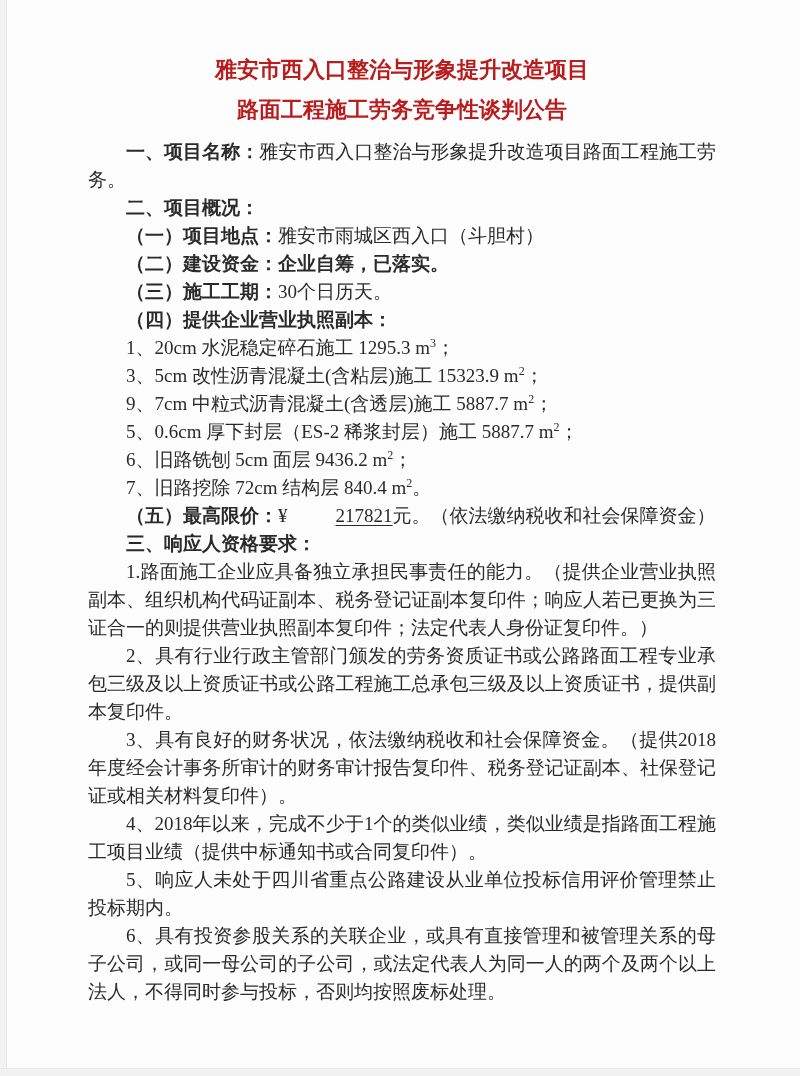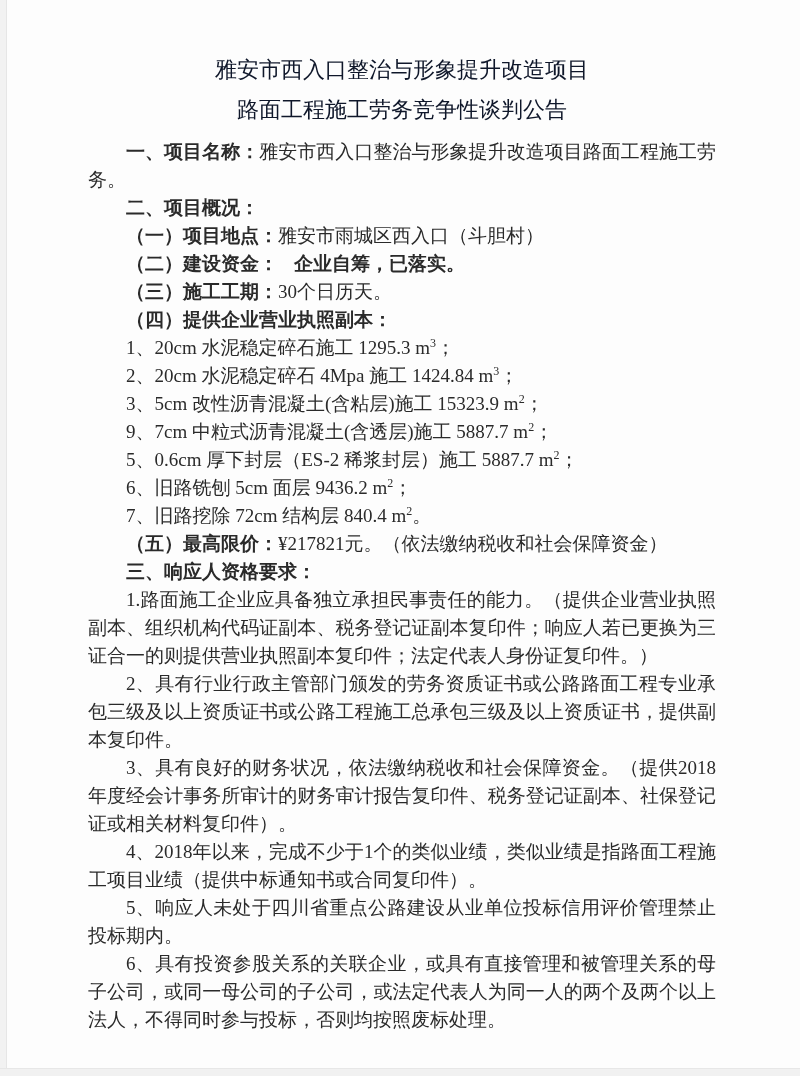--- a/index.html
+++ b/index.html
@@ -39,10 +39,10 @@
   }
   .title {
     font-size: 22px;
-    font-weight: normal;
+    font-weight: bold;
     text-align: center;
     line-height: 40px;
-    color: #0f172a;
+    color: #b91c1c;
   }
   .body-text {
     margin-top: 8px;

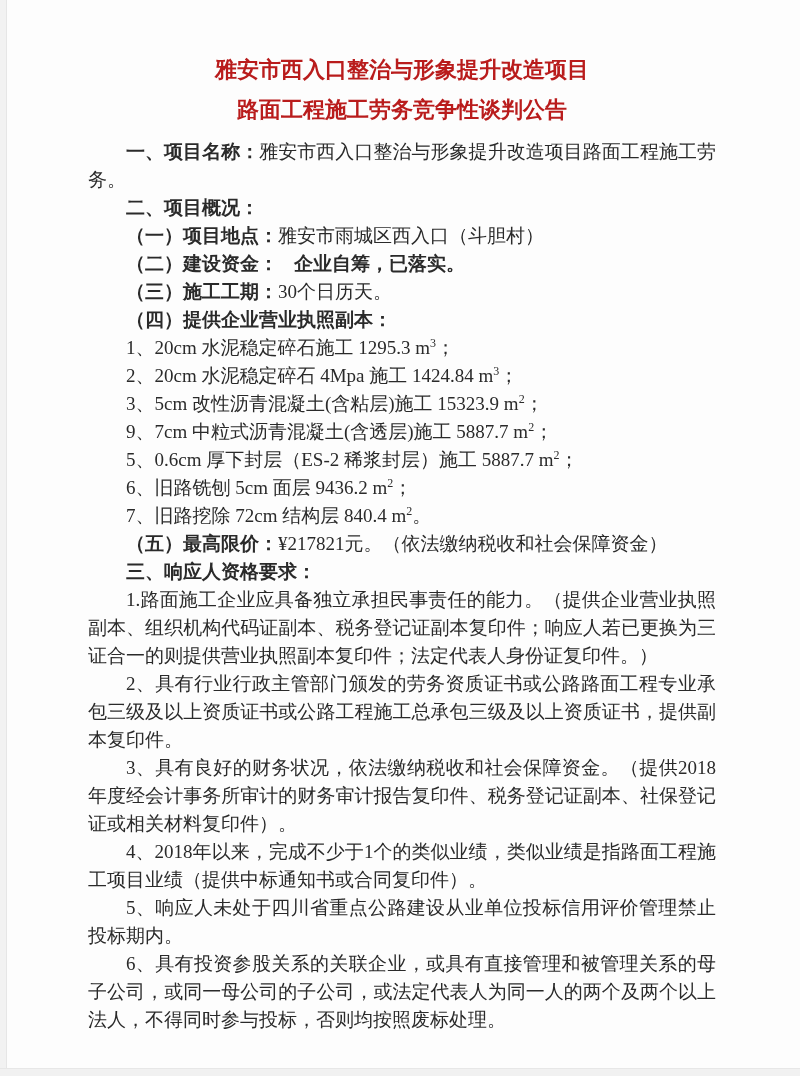--- a/index.html
+++ b/index.html
@@ -62,7 +62,6 @@
   }
   .bold-text {
     font-weight: bold;
-    margin-left: 16px;
   }
   .price-amount {
     text-underline-offset: 3px;

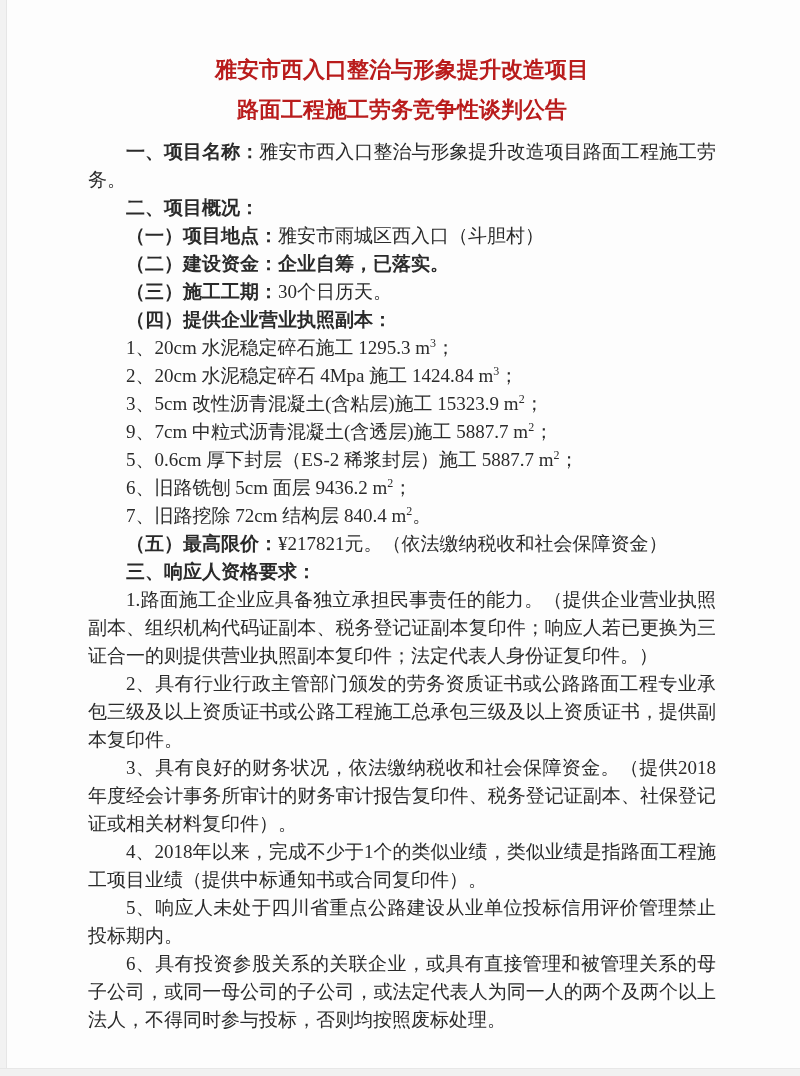--- a/index.html
+++ b/index.html
@@ -100,7 +100,6 @@
 
       <p class="indent"><span>1、20cm 水泥稳定碎石施工 1295.3 m</span><sup class="unit-sup">3</sup><span>；</span></p>
 
-      <p class="indent"><span>2、20cm 水泥稳定碎石 4Mpa 施工 1424.84 m</span><sup class="unit-sup">3</sup><span>；</span></p>
 
       <p class="indent"><span>3、5cm 改性沥青混凝土(含粘层)施工 15323.9 m</span><sup class="unit-sup">2</sup><span>；</span></p>
 

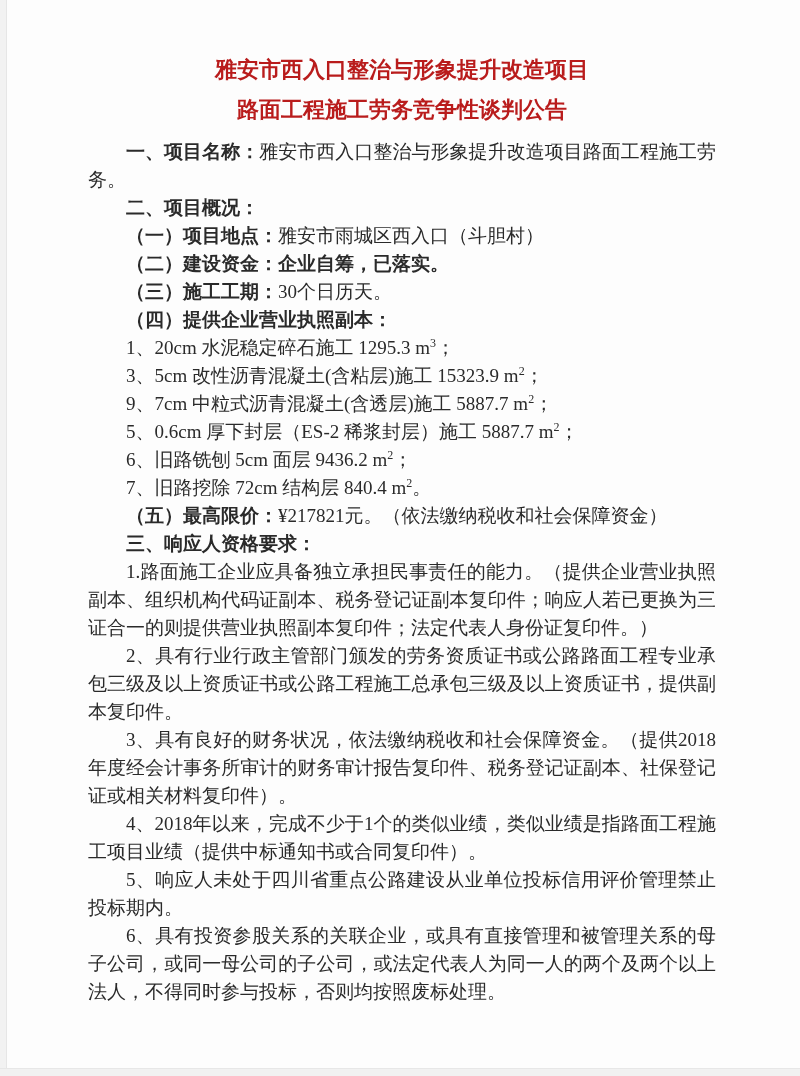--- a/index.html
+++ b/index.html
@@ -64,7 +64,9 @@
     font-weight: bold;
   }
   .price-amount {
+    text-decoration: underline;
     text-underline-offset: 3px;
+    margin-left: 48px;
   }
   .unit-sup {
     font-size: 12px;

